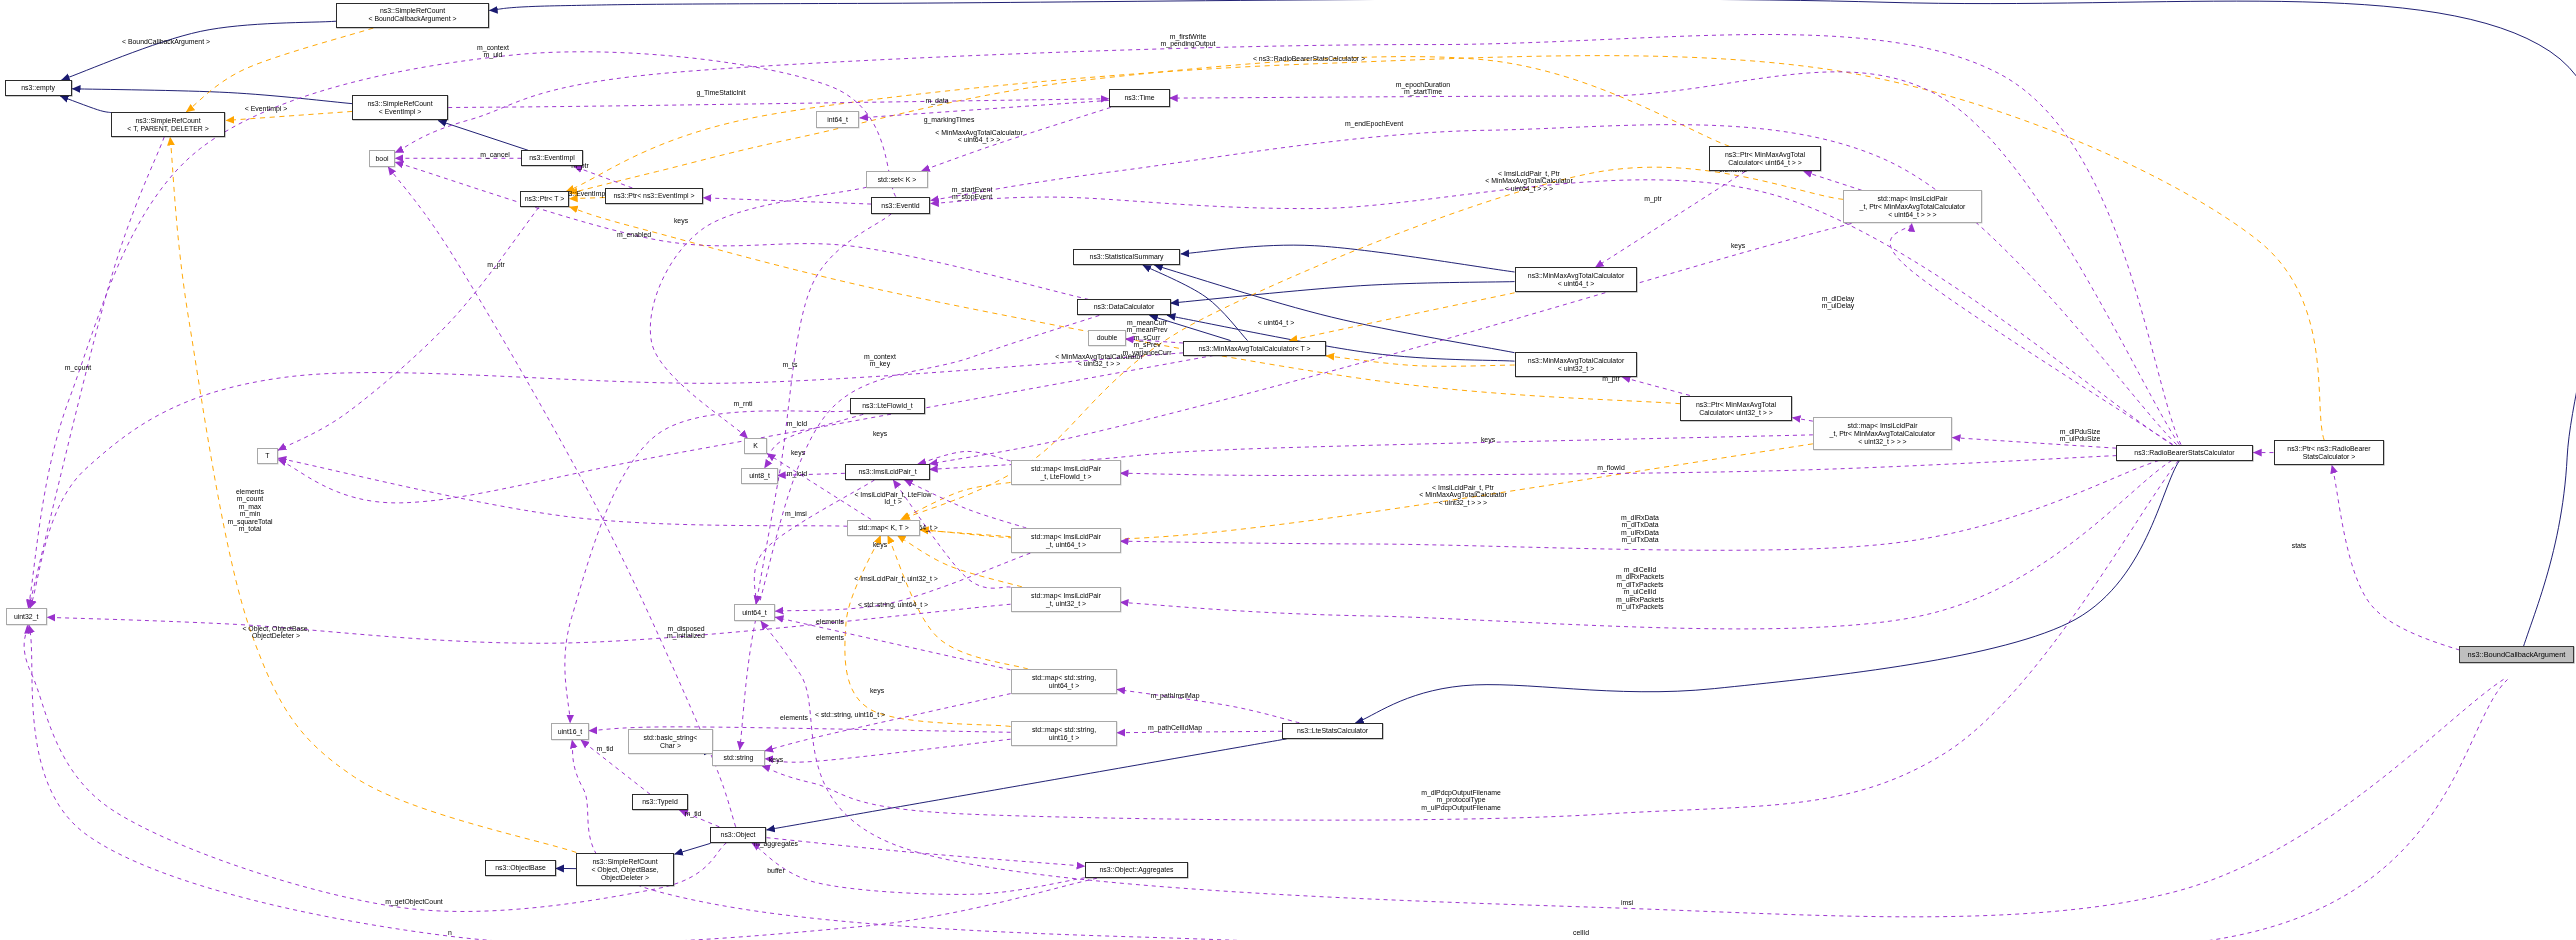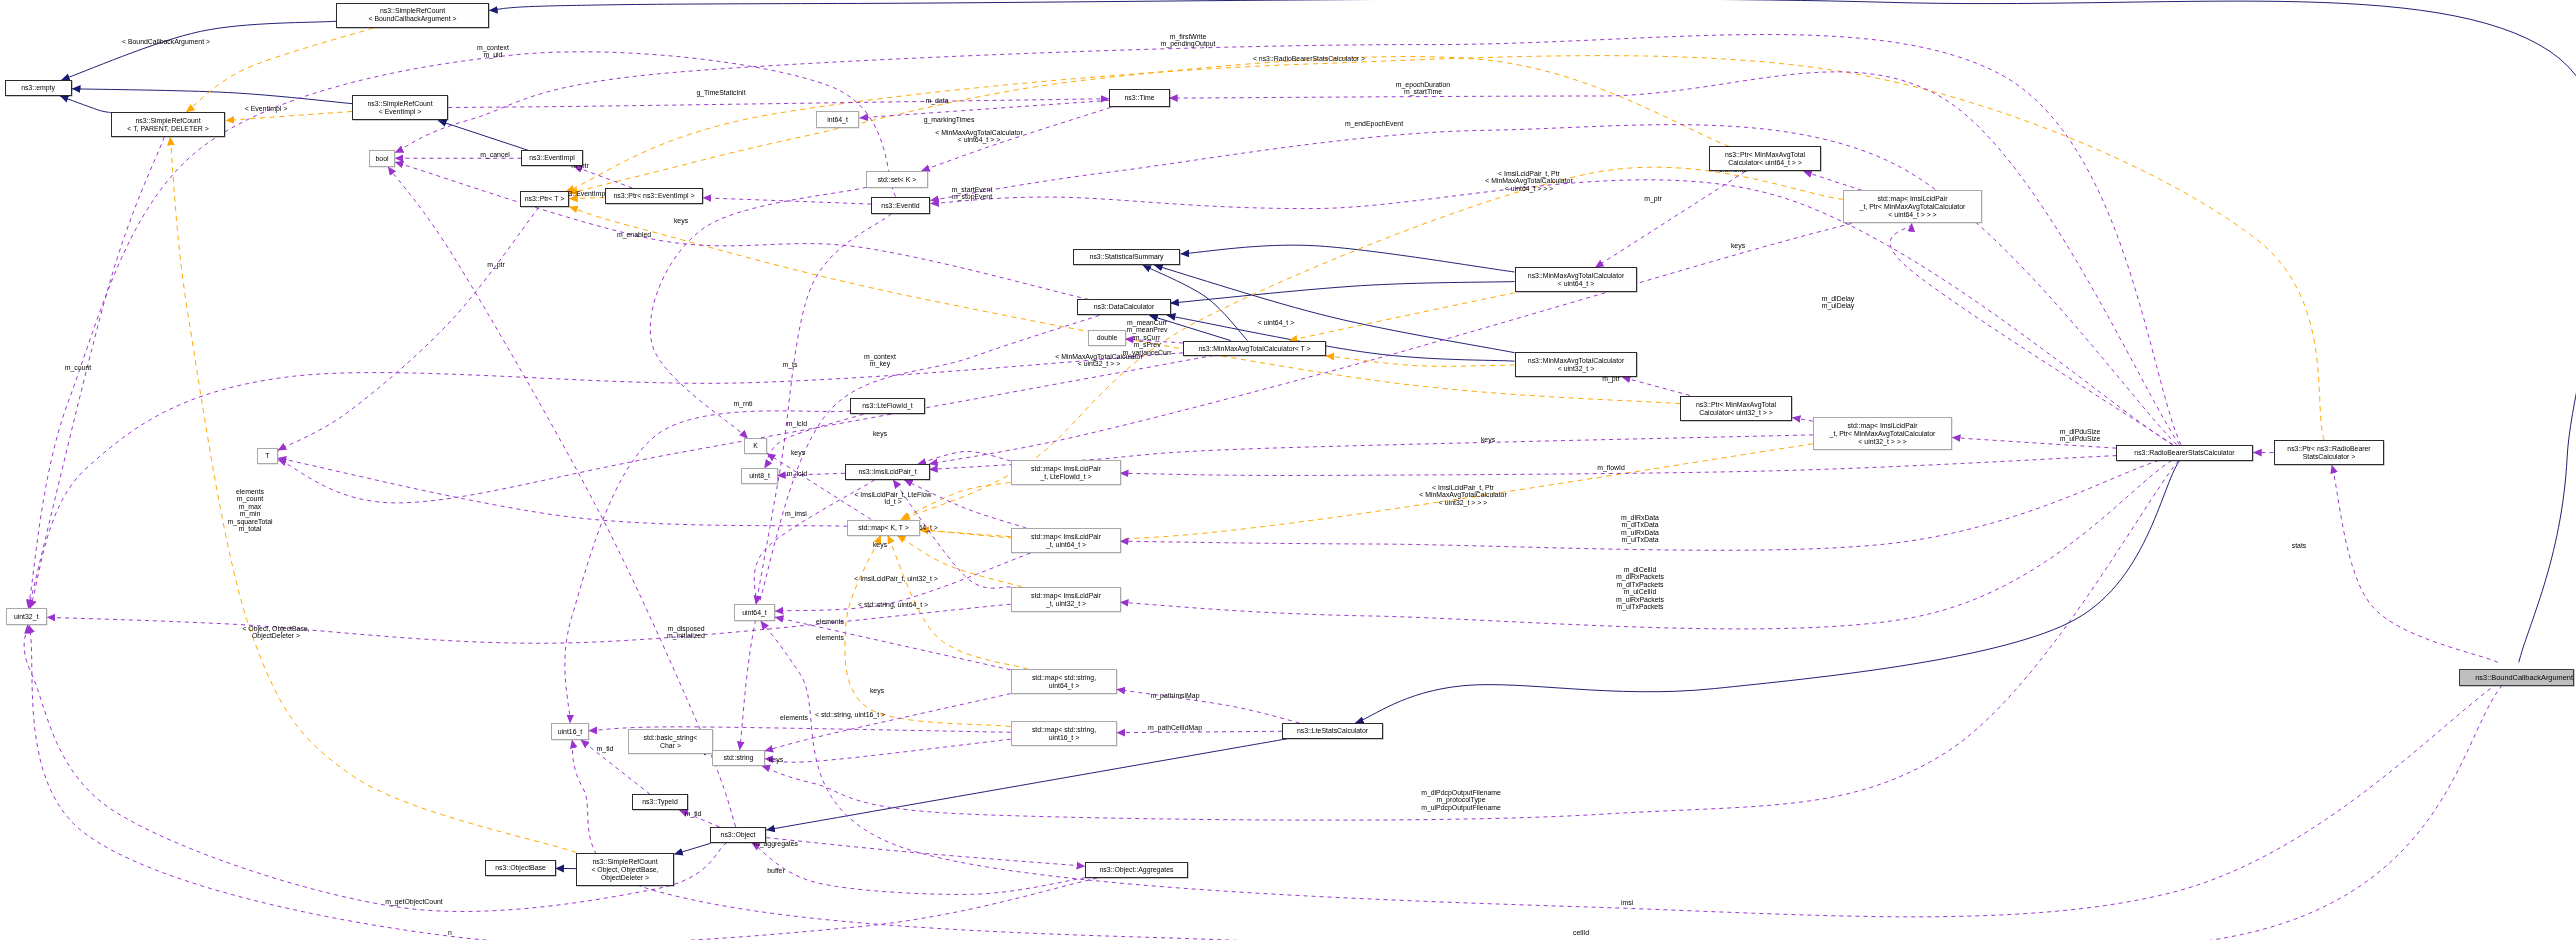--- a/index.html
+++ b/index.html
@@ -462,7 +462,7 @@
       <div>ns3::Ptr&lt; ns3::RadioBearer</div>
       <div>StatsCalculator &gt;</div>
     </div>
-    <div class="node main" style="left: 2459px; top: 669px; width: 115px; height: 17px; align-items: flex-end;">
+    <div class="node main" style="left: 2459px; top: 646px; width: 115px; height: 17px;">
       <div>ns3::BoundCallbackArgument</div>
     </div>
     <div class="node" style="left: 850px; top: 398px; width: 75px; height: 16px;">

